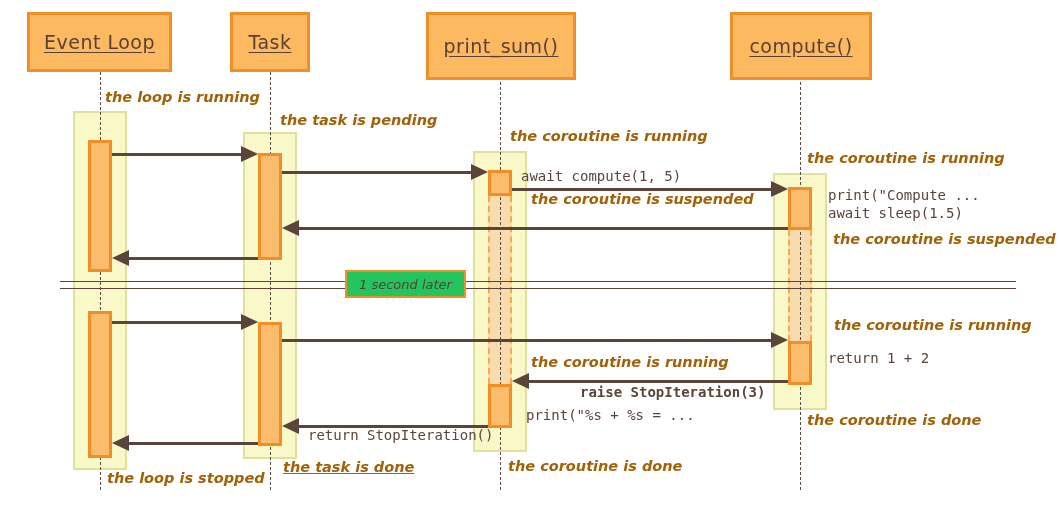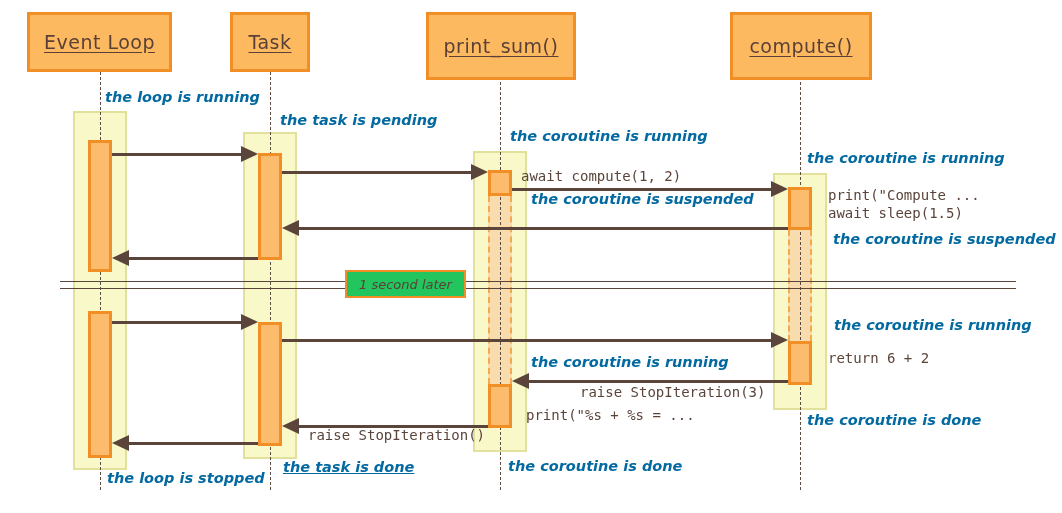--- a/index.html
+++ b/index.html
@@ -17,7 +17,7 @@
   .head{position:absolute;width:0;height:0;border-top:8px solid transparent;border-bottom:8px solid transparent;z-index:5;}
   .head.right{border-left:17px solid #5B453B;}
   .head.left{border-right:17px solid #5B453B;}
-  .note{position:absolute;font-style:italic;font-weight:bold;font-size:14.5px;color:#0369a1;z-index:6;white-space:nowrap;line-height:1;}
+  .note{position:absolute;font-style:italic;font-weight:bold;font-size:14.5px;color:#a16207;z-index:6;white-space:nowrap;line-height:1;}
   .code{position:absolute;font-family:"DejaVu Sans Mono","Liberation Mono",monospace;font-size:14px;color:#5B453B;z-index:6;white-space:nowrap;line-height:1;}
   .divline{position:absolute;height:1px;background:#5B453B;z-index:5;}
   .divbox{position:absolute;background:#22c55e;border:2px solid #F28E26;z-index:6;

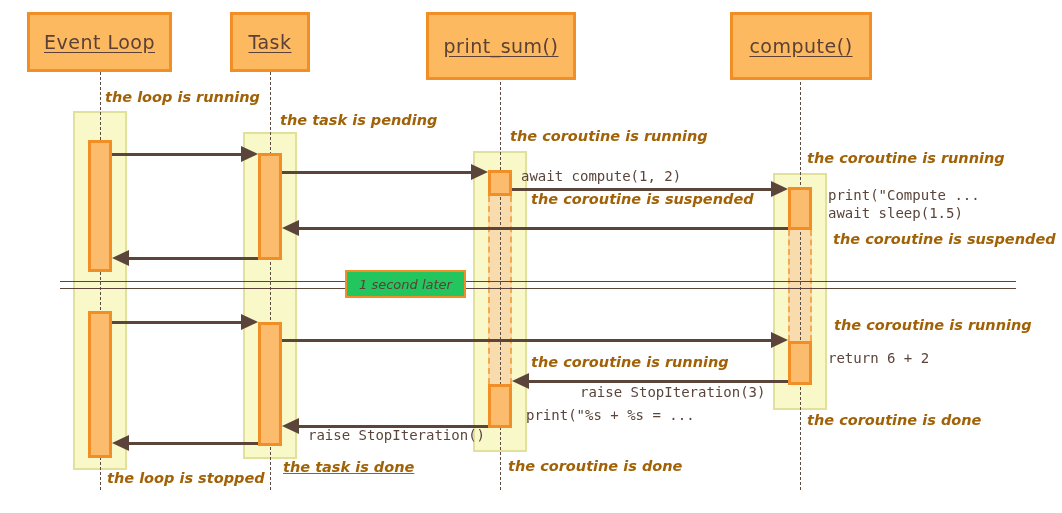--- a/index.html
+++ b/index.html
@@ -96,7 +96,7 @@
     <div class="note" style="left: 508px; top: 459px;">the coroutine is done</div>
     <div class="note" style="left: 283px; top: 460px; text-decoration: underline;">the task is done</div>
     <div class="note" style="left: 107px; top: 471px;">the loop is stopped</div>
-    <div class="code" style="left: 521px; top: 169px;">await compute(1, 2)</div>
+    <div class="code" style="left: 521px; top: 169px;">await compute(1, 5)</div>
     <div class="code" style="left: 828px; top: 188px;">print("Compute ...</div>
     <div class="code" style="left: 828px; top: 206px;">await sleep(1.5)</div>
     <div class="code" style="left: 828px; top: 351px;">return 6 + 2</div>

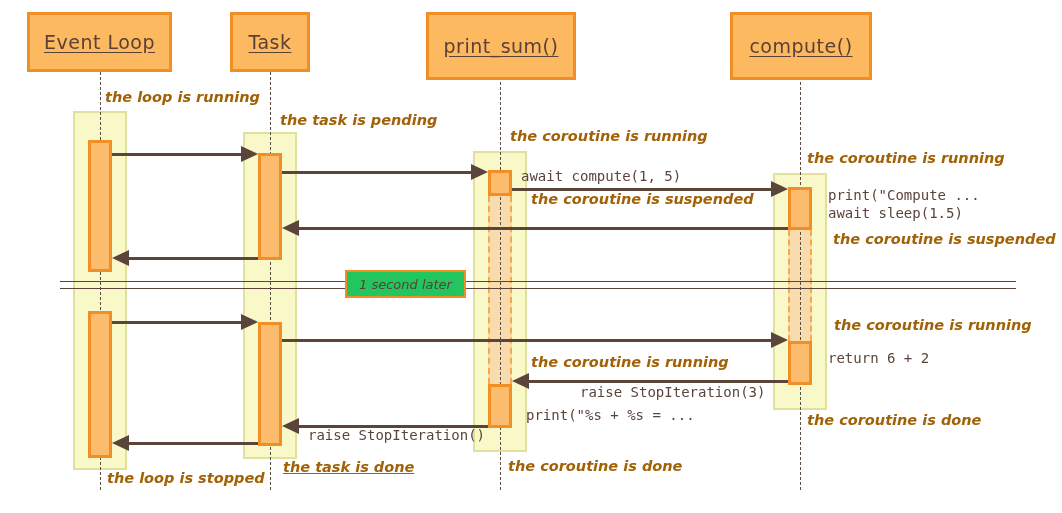--- a/index.html
+++ b/index.html
@@ -99,7 +99,7 @@
     <div class="code" style="left: 521px; top: 169px;">await compute(1, 5)</div>
     <div class="code" style="left: 828px; top: 188px;">print("Compute ...</div>
     <div class="code" style="left: 828px; top: 206px;">await sleep(1.5)</div>
-    <div class="code" style="left: 828px; top: 351px;">return 6 + 2</div>
+    <div class="code" style="left: 828px; top: 351px;">return 1 + 2</div>
     <div class="code" style="left: 580px; top: 385px;">raise StopIteration(3)</div>
     <div class="code" style="left: 526px; top: 408px;">print("%s + %s = ...</div>
   </div>

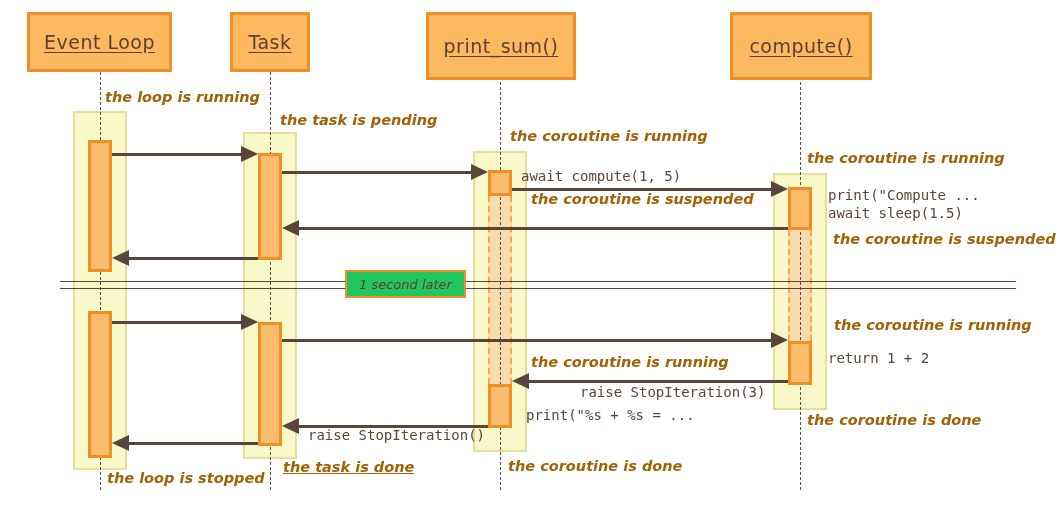--- a/index.html
+++ b/index.html
@@ -100,7 +100,7 @@
     <div class="code" style="left: 828px; top: 188px;">print("Compute ...</div>
     <div class="code" style="left: 828px; top: 206px;">await sleep(1.5)</div>
     <div class="code" style="left: 828px; top: 351px;">return 1 + 2</div>
-    <div class="code" style="left: 580px; top: 385px;">raise StopIteration(3)</div>
+    <div class="code" style="left: 580px; top: 385px; font-weight: bold;">raise StopIteration(3)</div>
     <div class="code" style="left: 526px; top: 408px;">print("%s + %s = ...</div>
   </div>
 

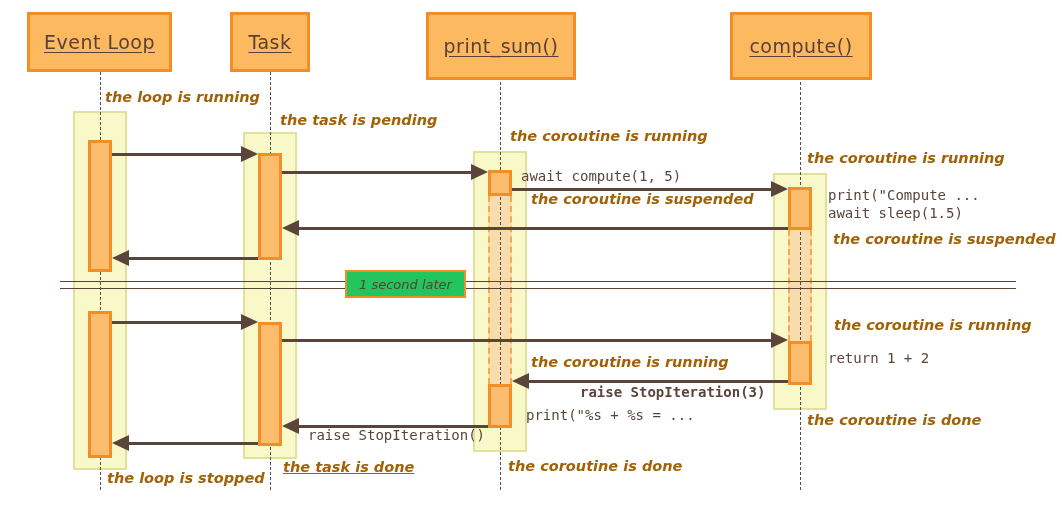--- a/index.html
+++ b/index.html
@@ -92,7 +92,7 @@
     <div class="note" style="left: 834px; top: 318px;">the coroutine is running</div>
     <div class="note" style="left: 531px; top: 355px;">the coroutine is running</div>
     <div class="note" style="left: 807px; top: 413px;">the coroutine is done</div>
-    <div class="code" style="left: 308px; top: 428px;">raise StopIteration()</div>
+    <div class="code" style="left: 308px; top: 428px;">return StopIteration()</div>
     <div class="note" style="left: 508px; top: 459px;">the coroutine is done</div>
     <div class="note" style="left: 283px; top: 460px; text-decoration: underline;">the task is done</div>
     <div class="note" style="left: 107px; top: 471px;">the loop is stopped</div>

